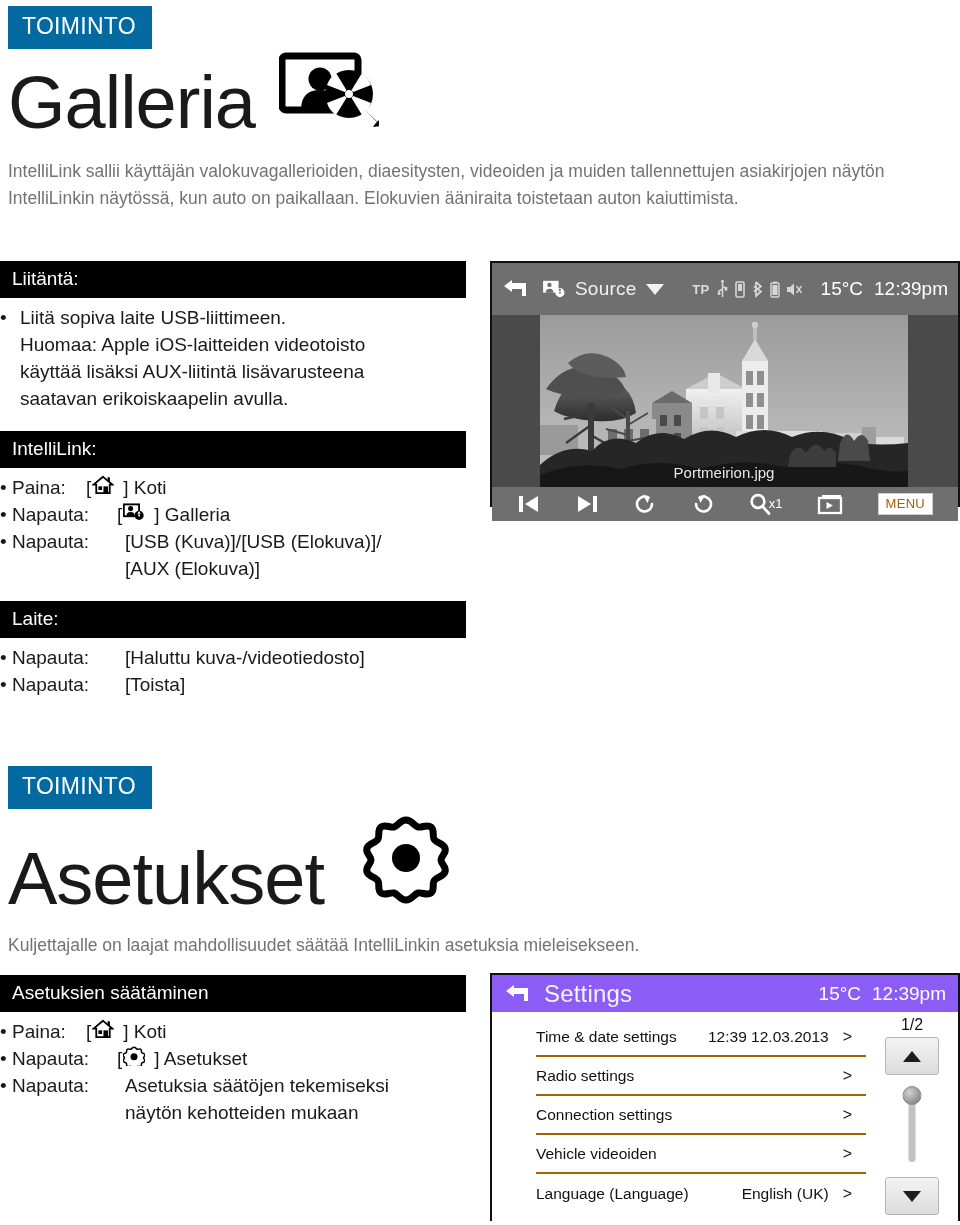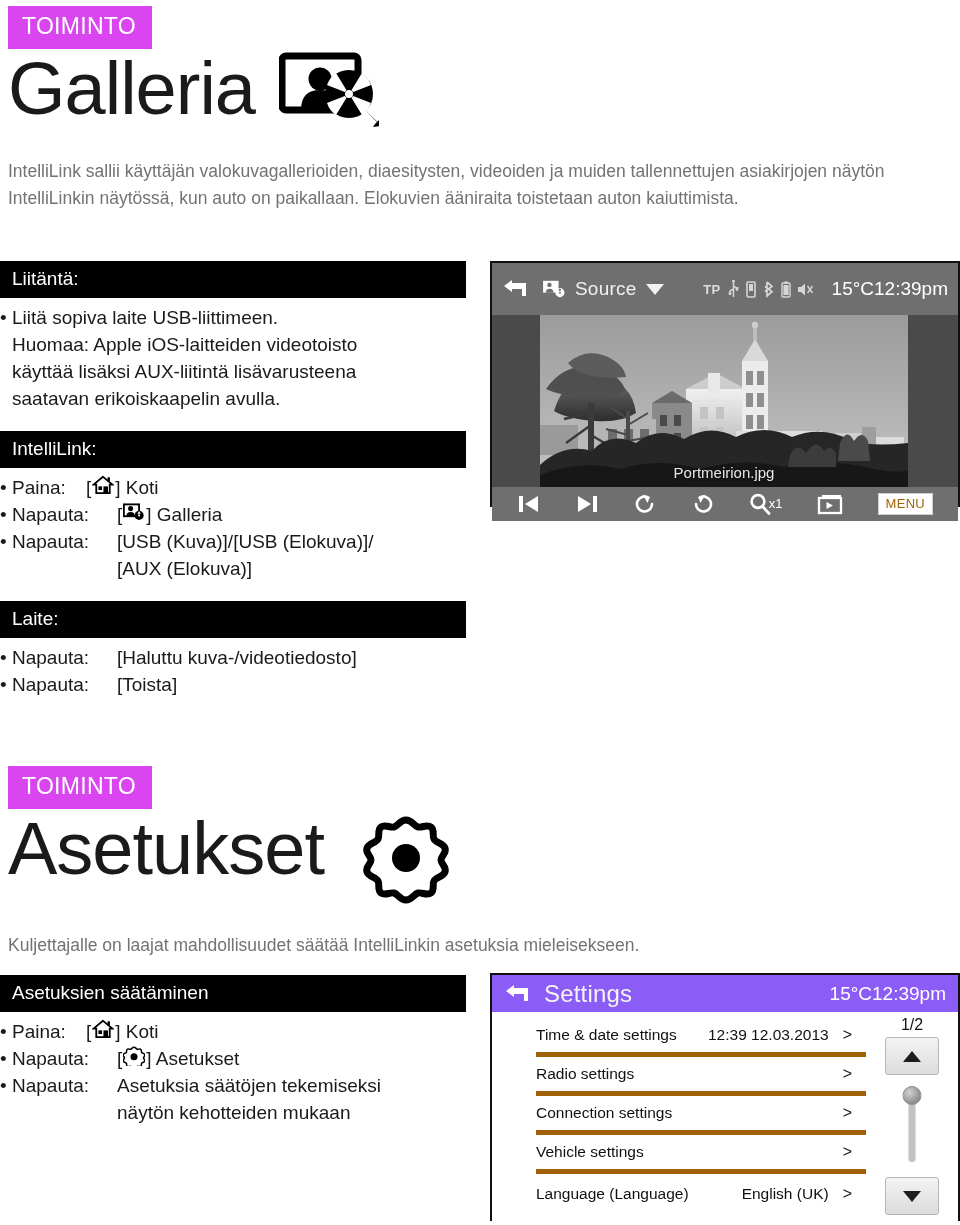--- a/index.html
+++ b/index.html
@@ -16,7 +16,7 @@
   
   .tag {
     display:inline-block;
-    background:#d946ef;
+    background:#0369a1;
     color:#fff;
     font-size:23px;
     line-height:1;

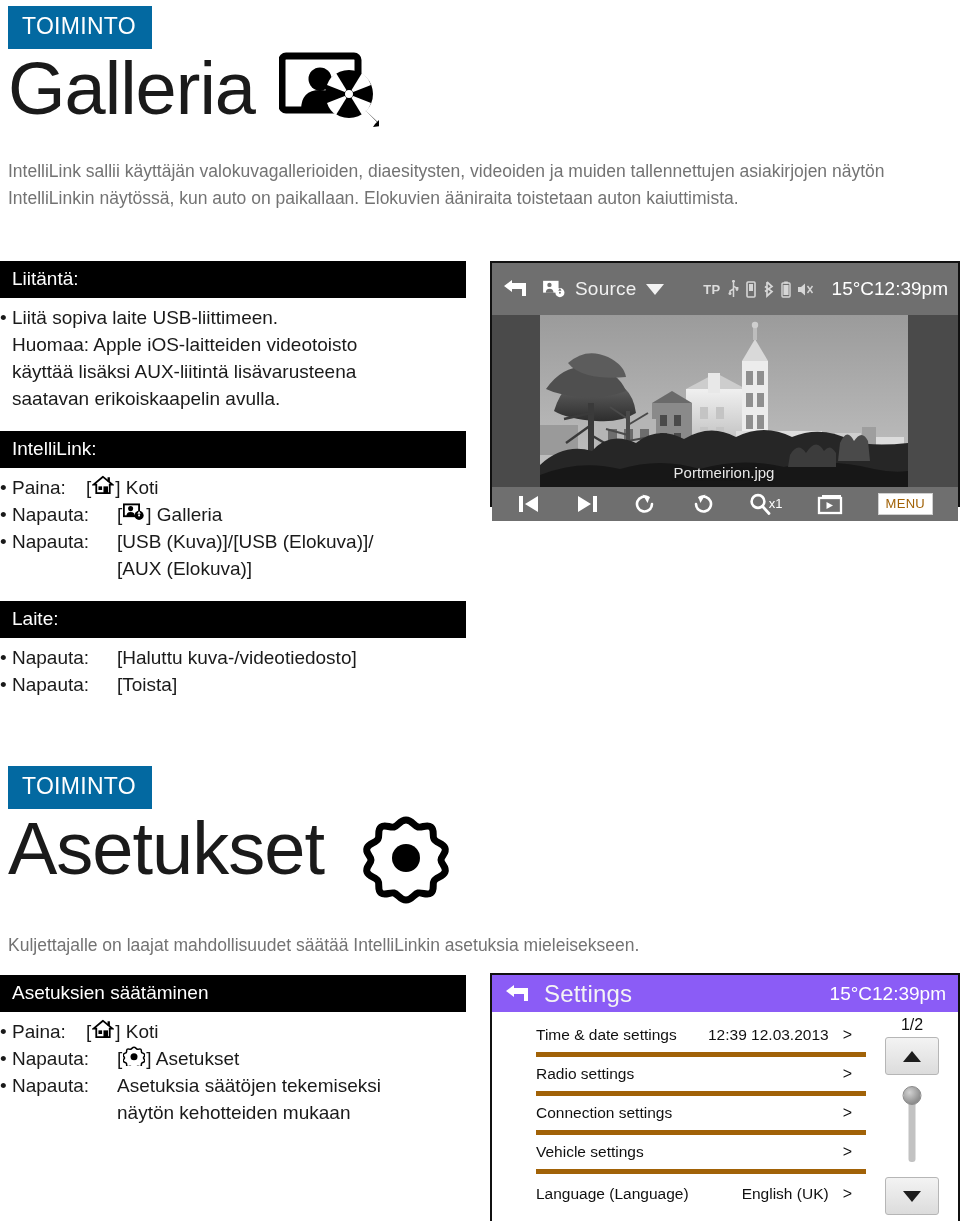--- a/index.html
+++ b/index.html
@@ -29,7 +29,7 @@
     letter-spacing:-1px;
     line-height:1;
     display:flex;
-    align-items:flex-start;
+    align-items:flex-end;
     gap:24px;
   }
   .bodytext {

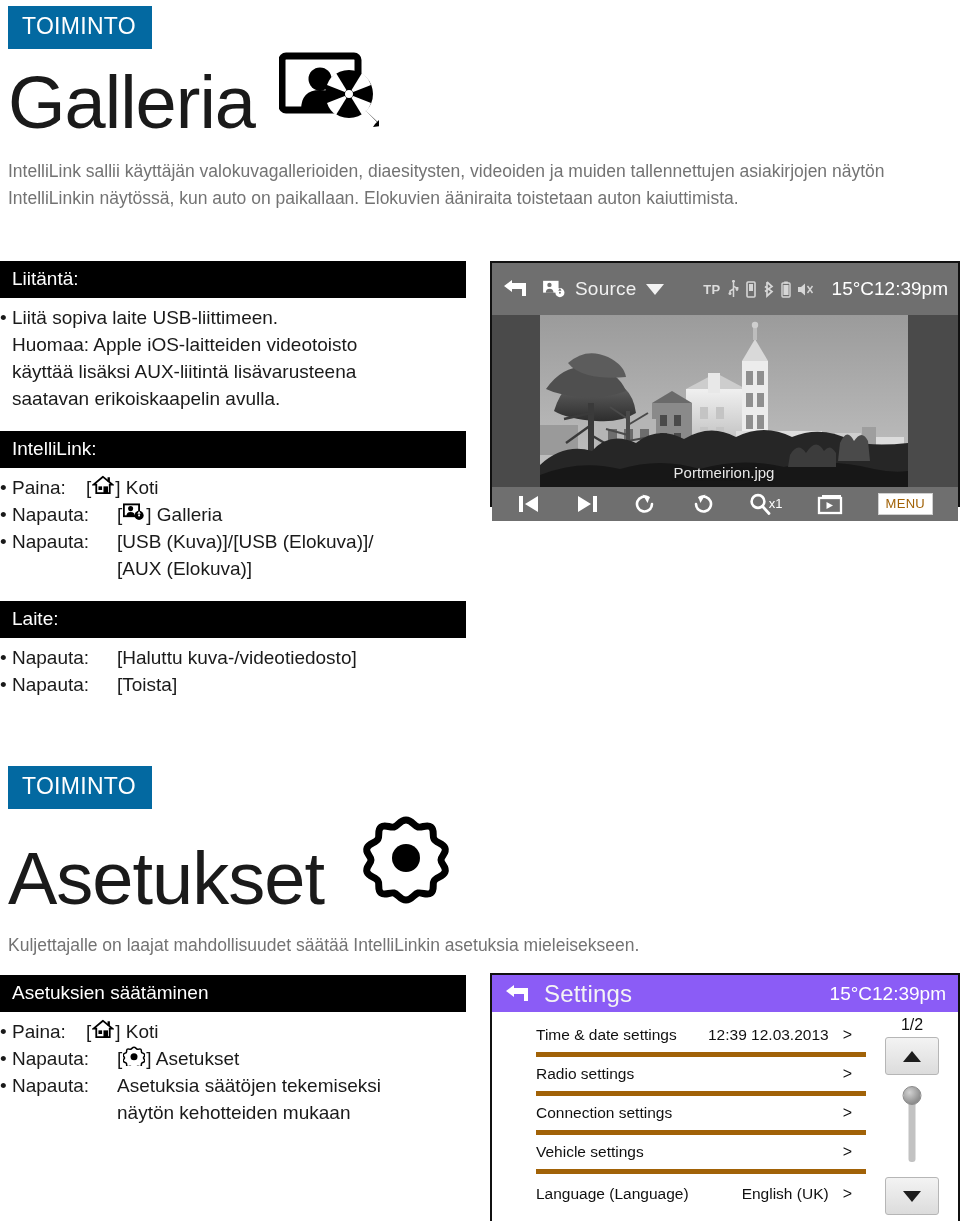--- a/index.html
+++ b/index.html
@@ -111,7 +111,7 @@
     color:#d6d6d6;
   }
   .status-icons .tp { font-size:13px; font-weight:600; letter-spacing:.4px; color:#dcdcdc; }
-  .clockgrp { display:flex; align-items:center; gap:0; margin-left:18px; }
+  .clockgrp { display:flex; align-items:center; gap:11px; margin-left:18px; }
   .clockgrp span { font-size:19px; color:#ffffff; }
 
   .dev-stage {

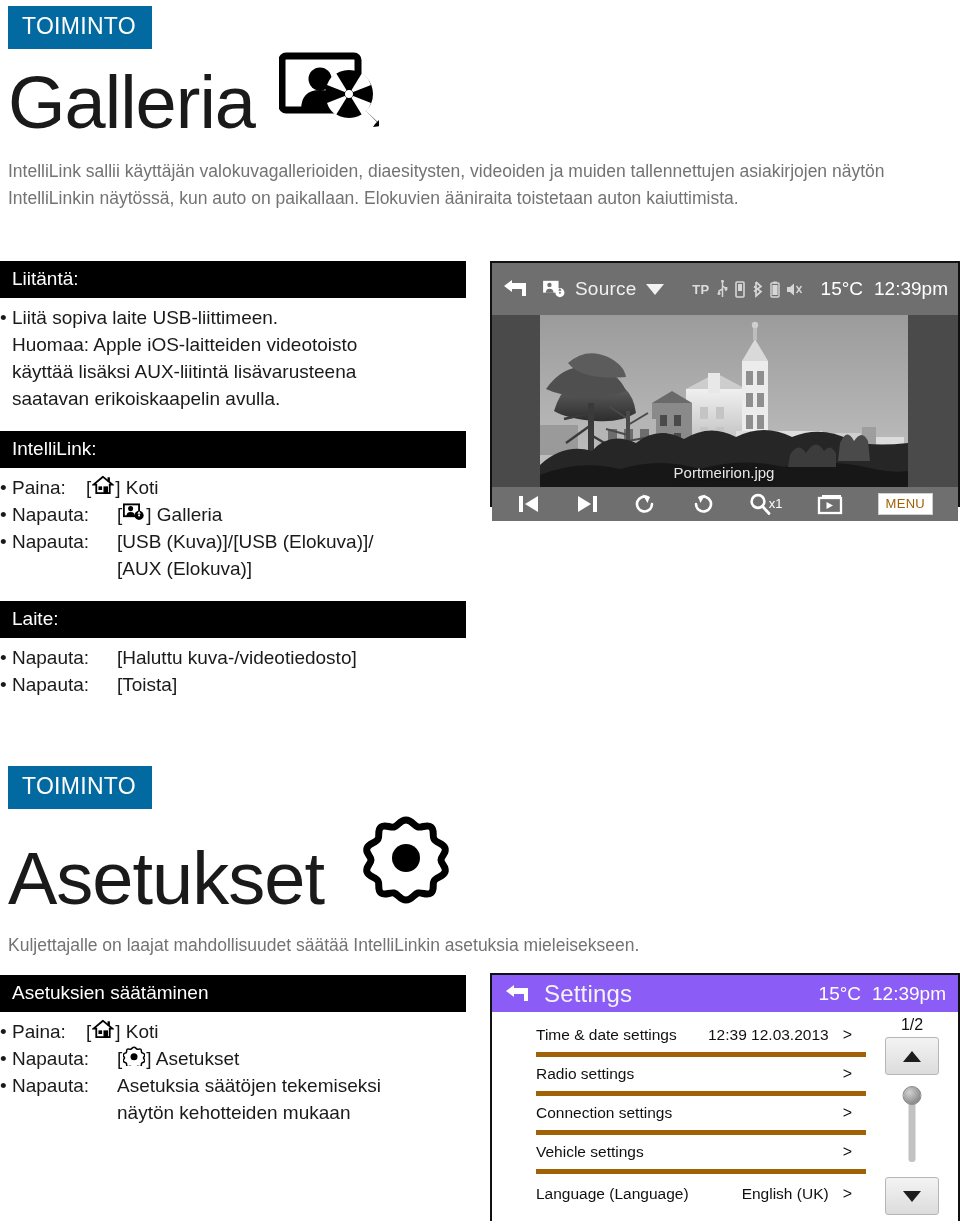--- a/index.html
+++ b/index.html
@@ -55,7 +55,7 @@
   }
   .step .bullet { width:12px; flex:0 0 12px; }
   .step .lbl { flex:0 0 auto; }
-  .step .val { margin-left:0; }
+  .step .val { margin-left:8px; }
   .ind { padding-left:12px; }
   .w-paina .lbl { width:74px; }
   .w-nap   .lbl { width:105px; }

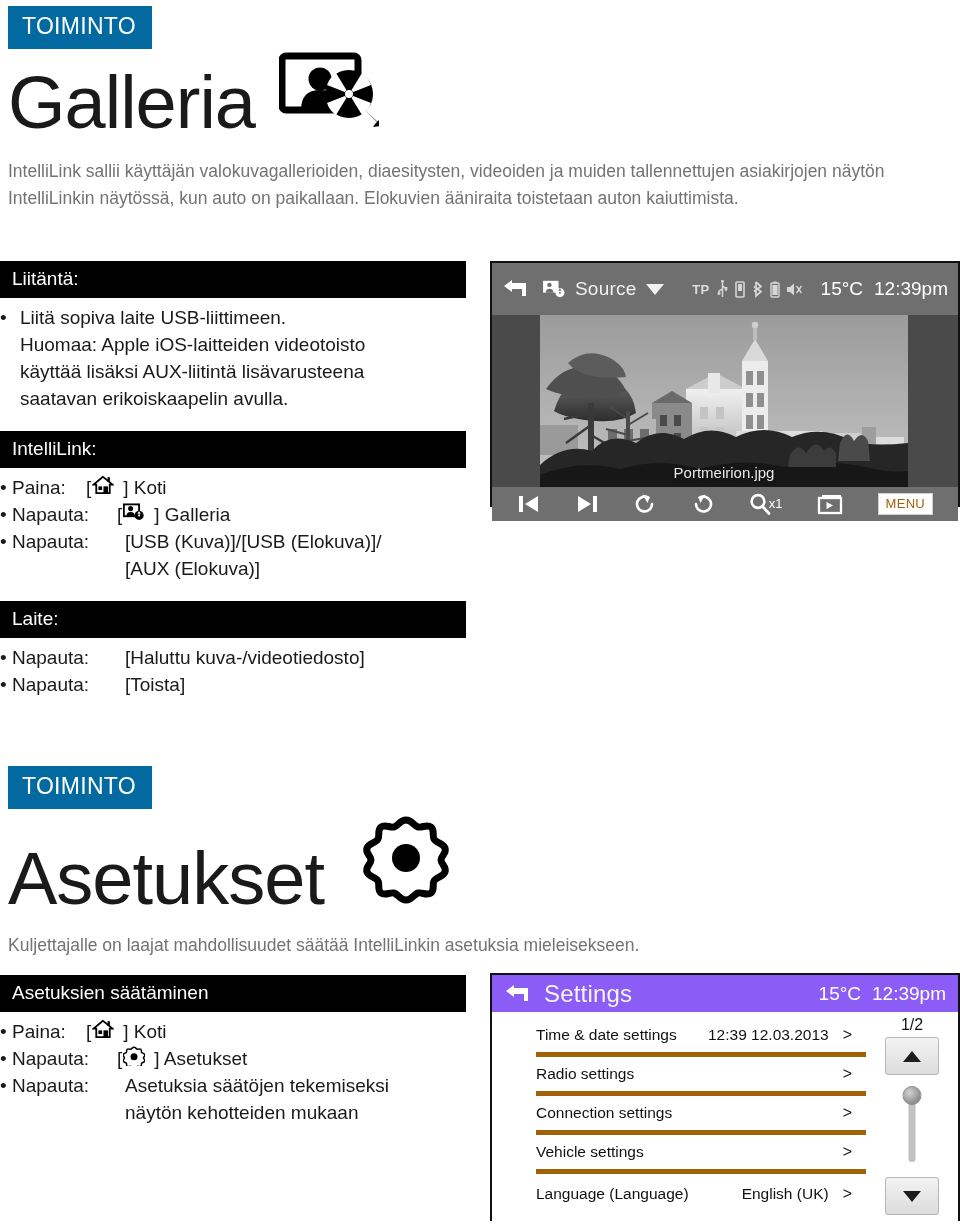--- a/index.html
+++ b/index.html
@@ -172,7 +172,7 @@
   .set-row {
     display:flex; align-items:center;
     height:39px;
-    border-bottom:5px solid #a16207;
+    border-bottom:2px solid #a16207;
     font-size:15.5px;
     padding-right:14px;
     color:#111;

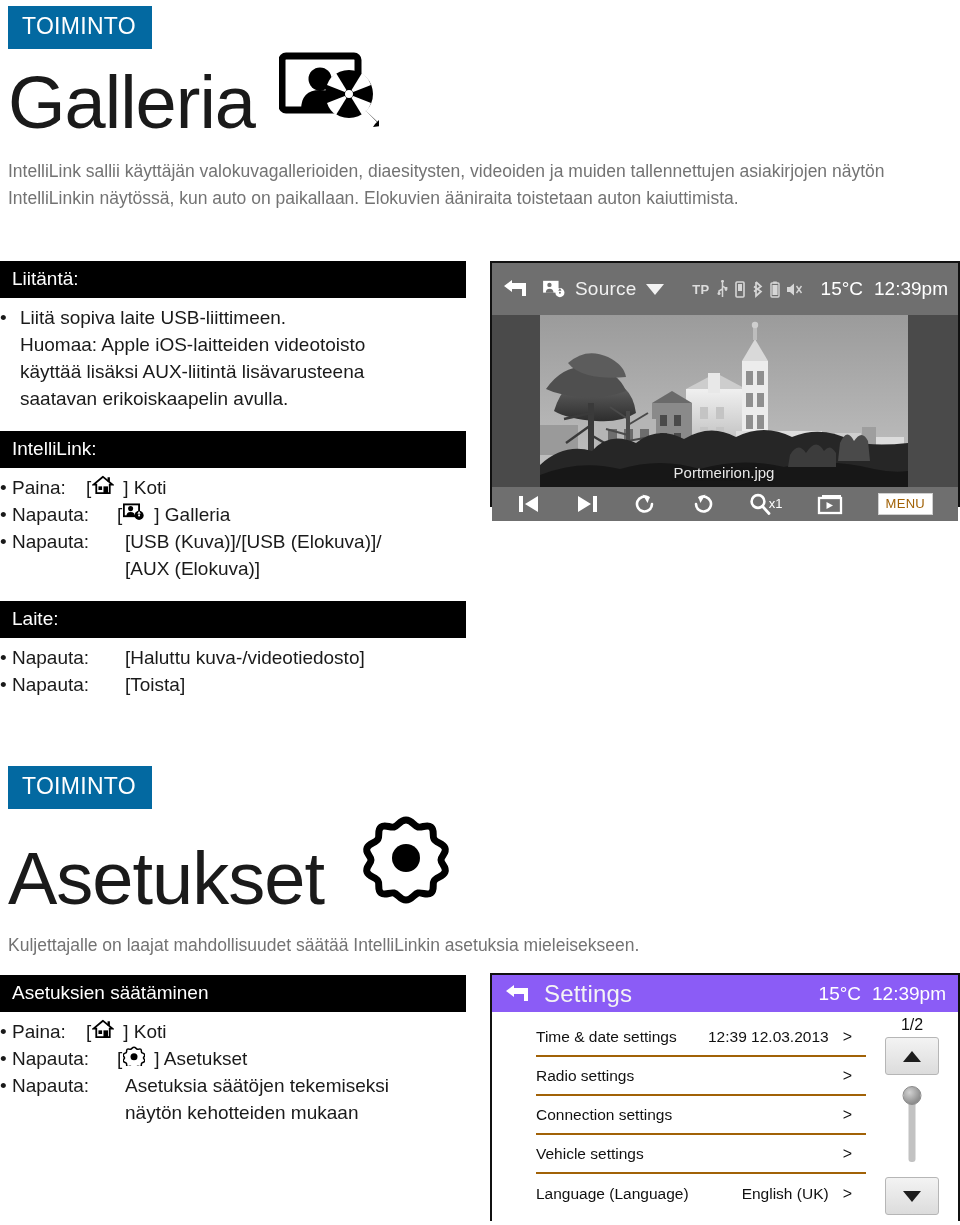--- a/index.html
+++ b/index.html
@@ -633,7 +633,7 @@
       </div>
 
       <div class="set-row">
-        <span class="rlabel">Vehicle settings</span>
+        <span class="rlabel">Vehicle videoiden</span>
         <span class="rvalue"></span>
         <span class="rchev">&gt;</span>
       </div>

